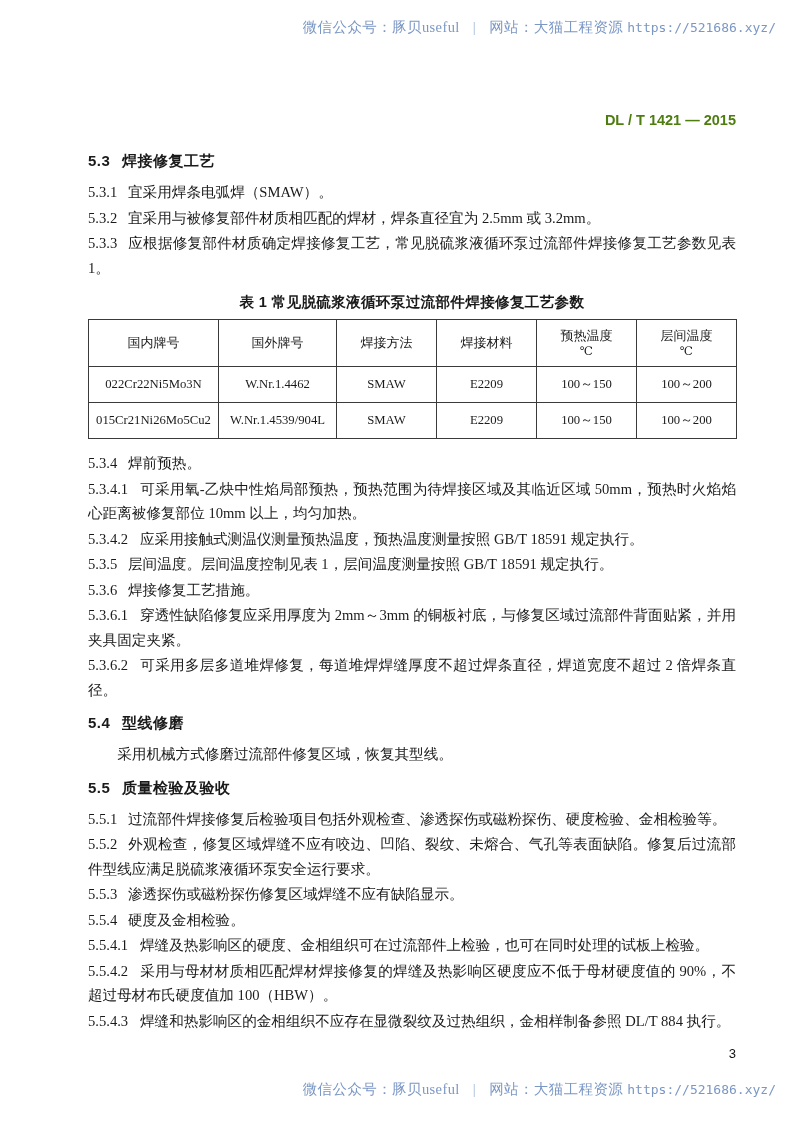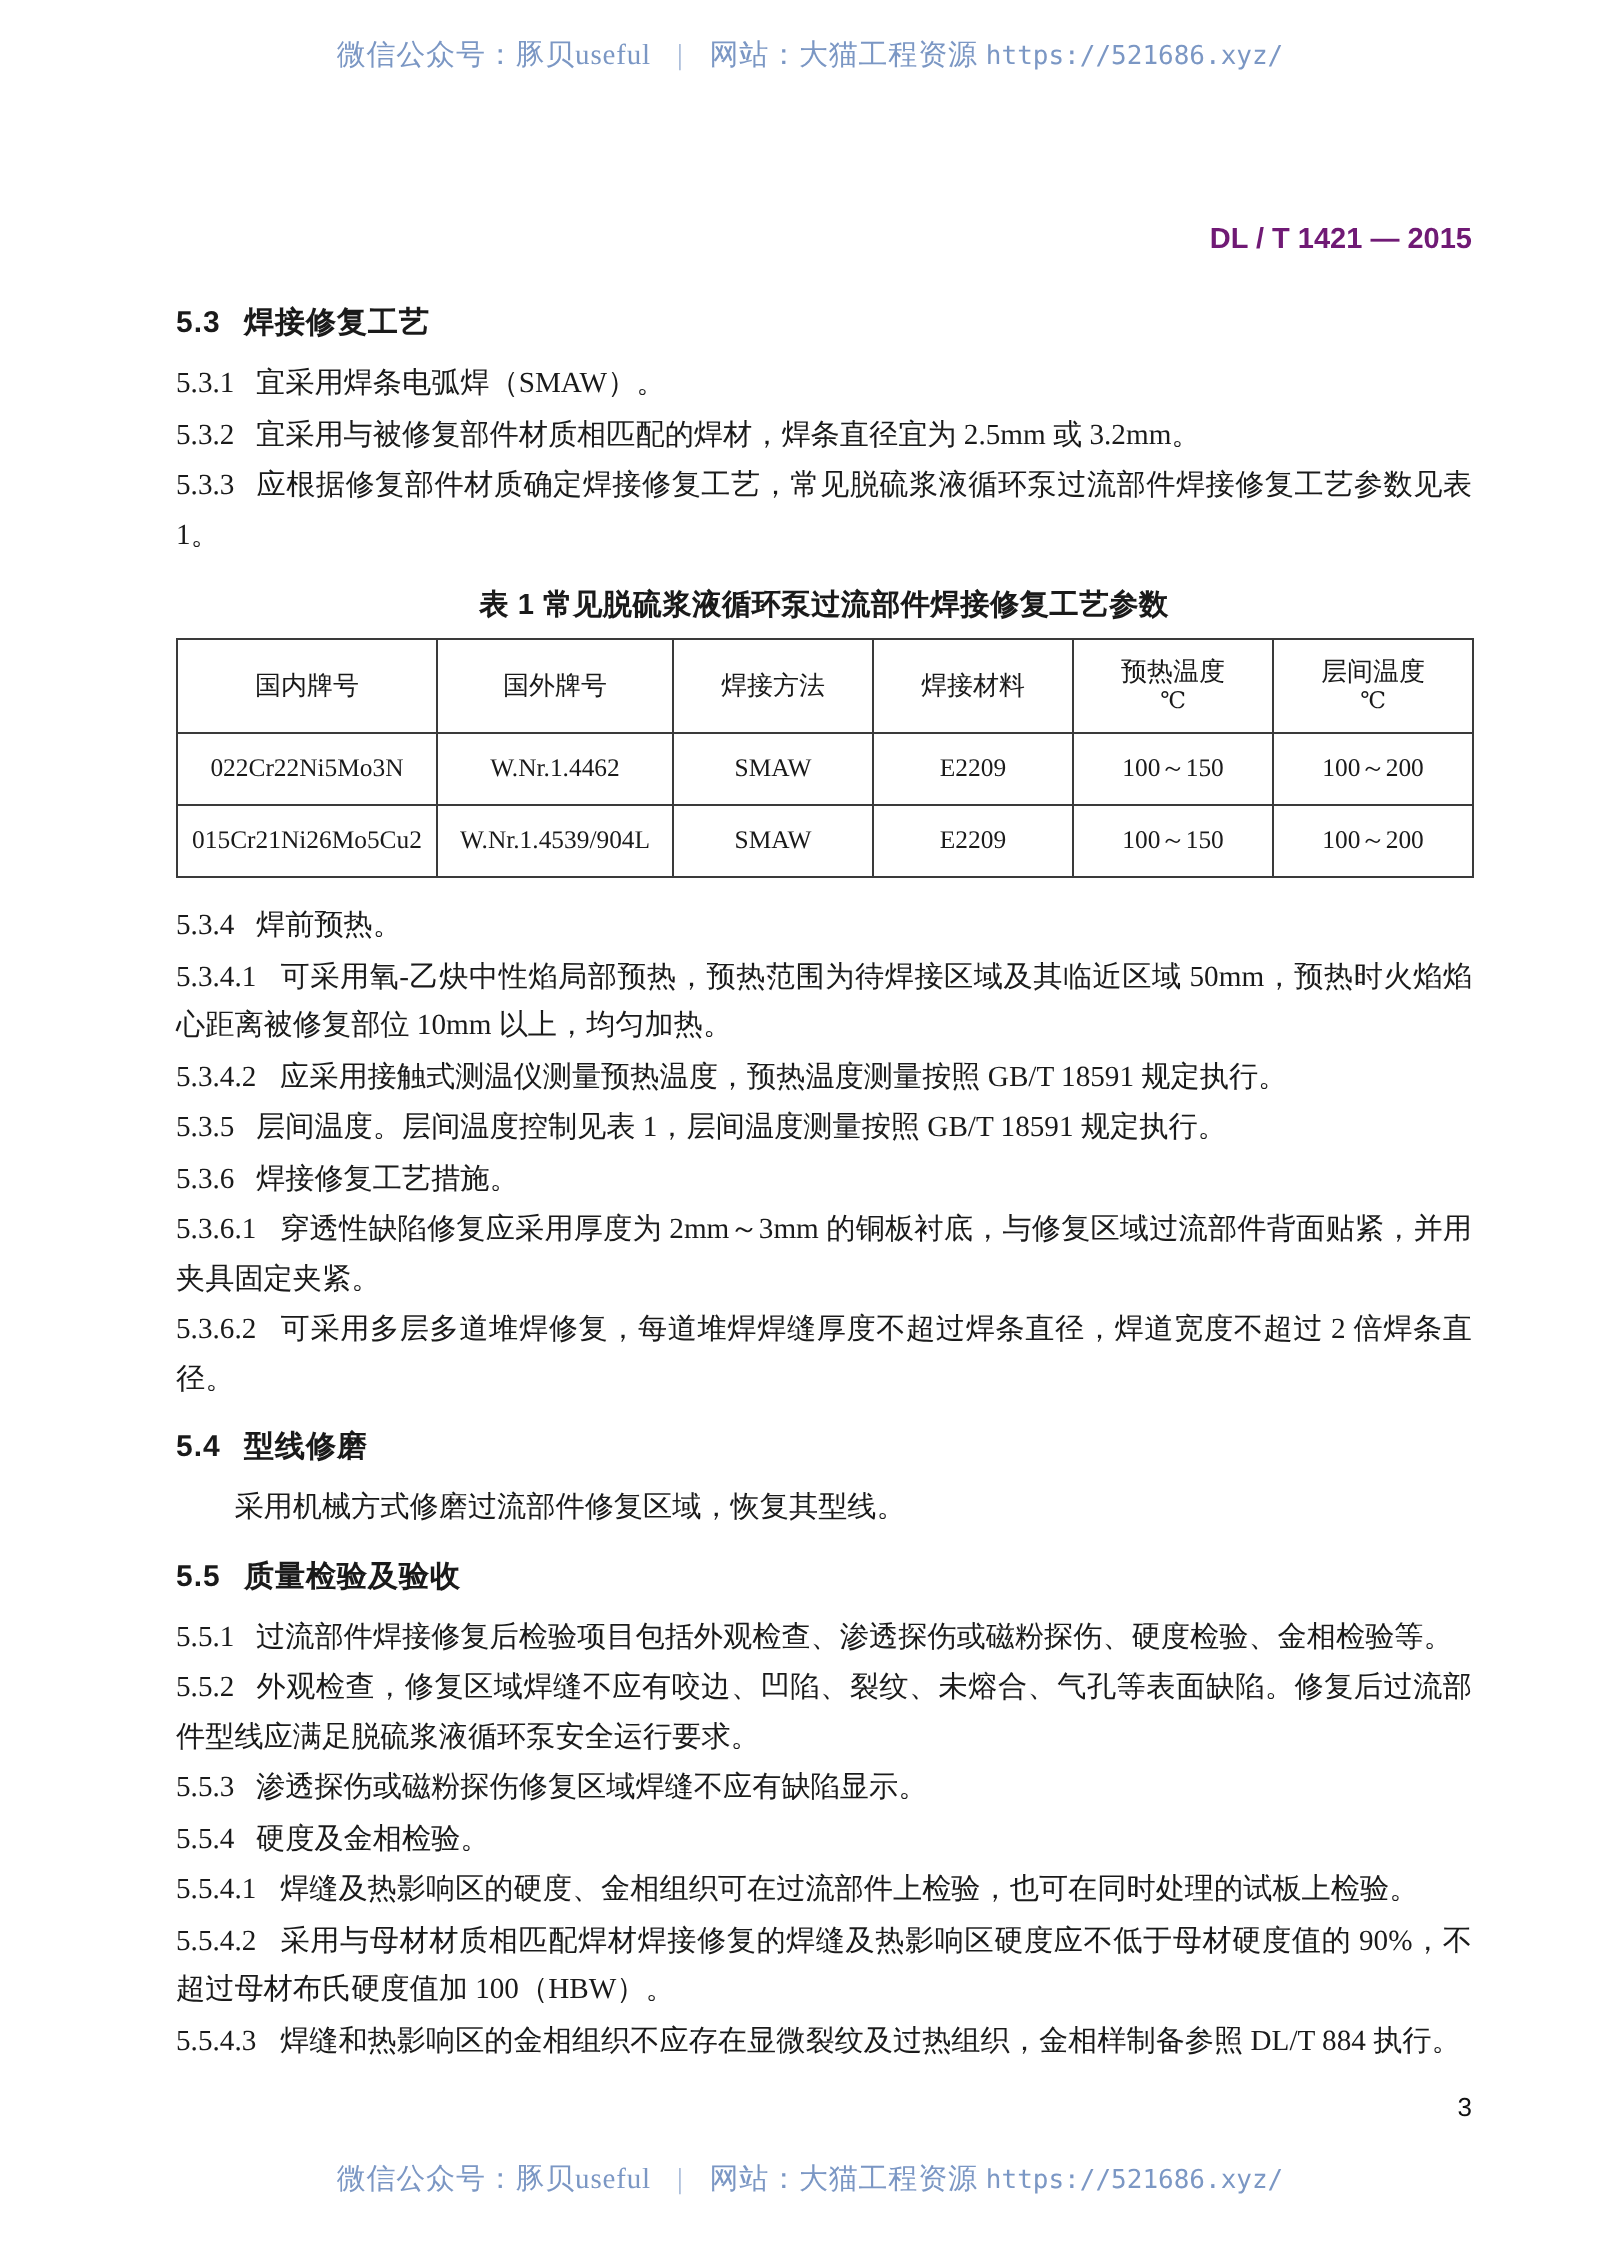--- a/index.html
+++ b/index.html
@@ -25,9 +25,9 @@
   
   .watermark {
     position: absolute;
-    left: 17px;
+    left: 0;
     width: 776px;
-    text-align: center;
+    text-align: right;
     color: #7b97c4;
     font-size: 14.5px;
     letter-spacing: 0.4px;

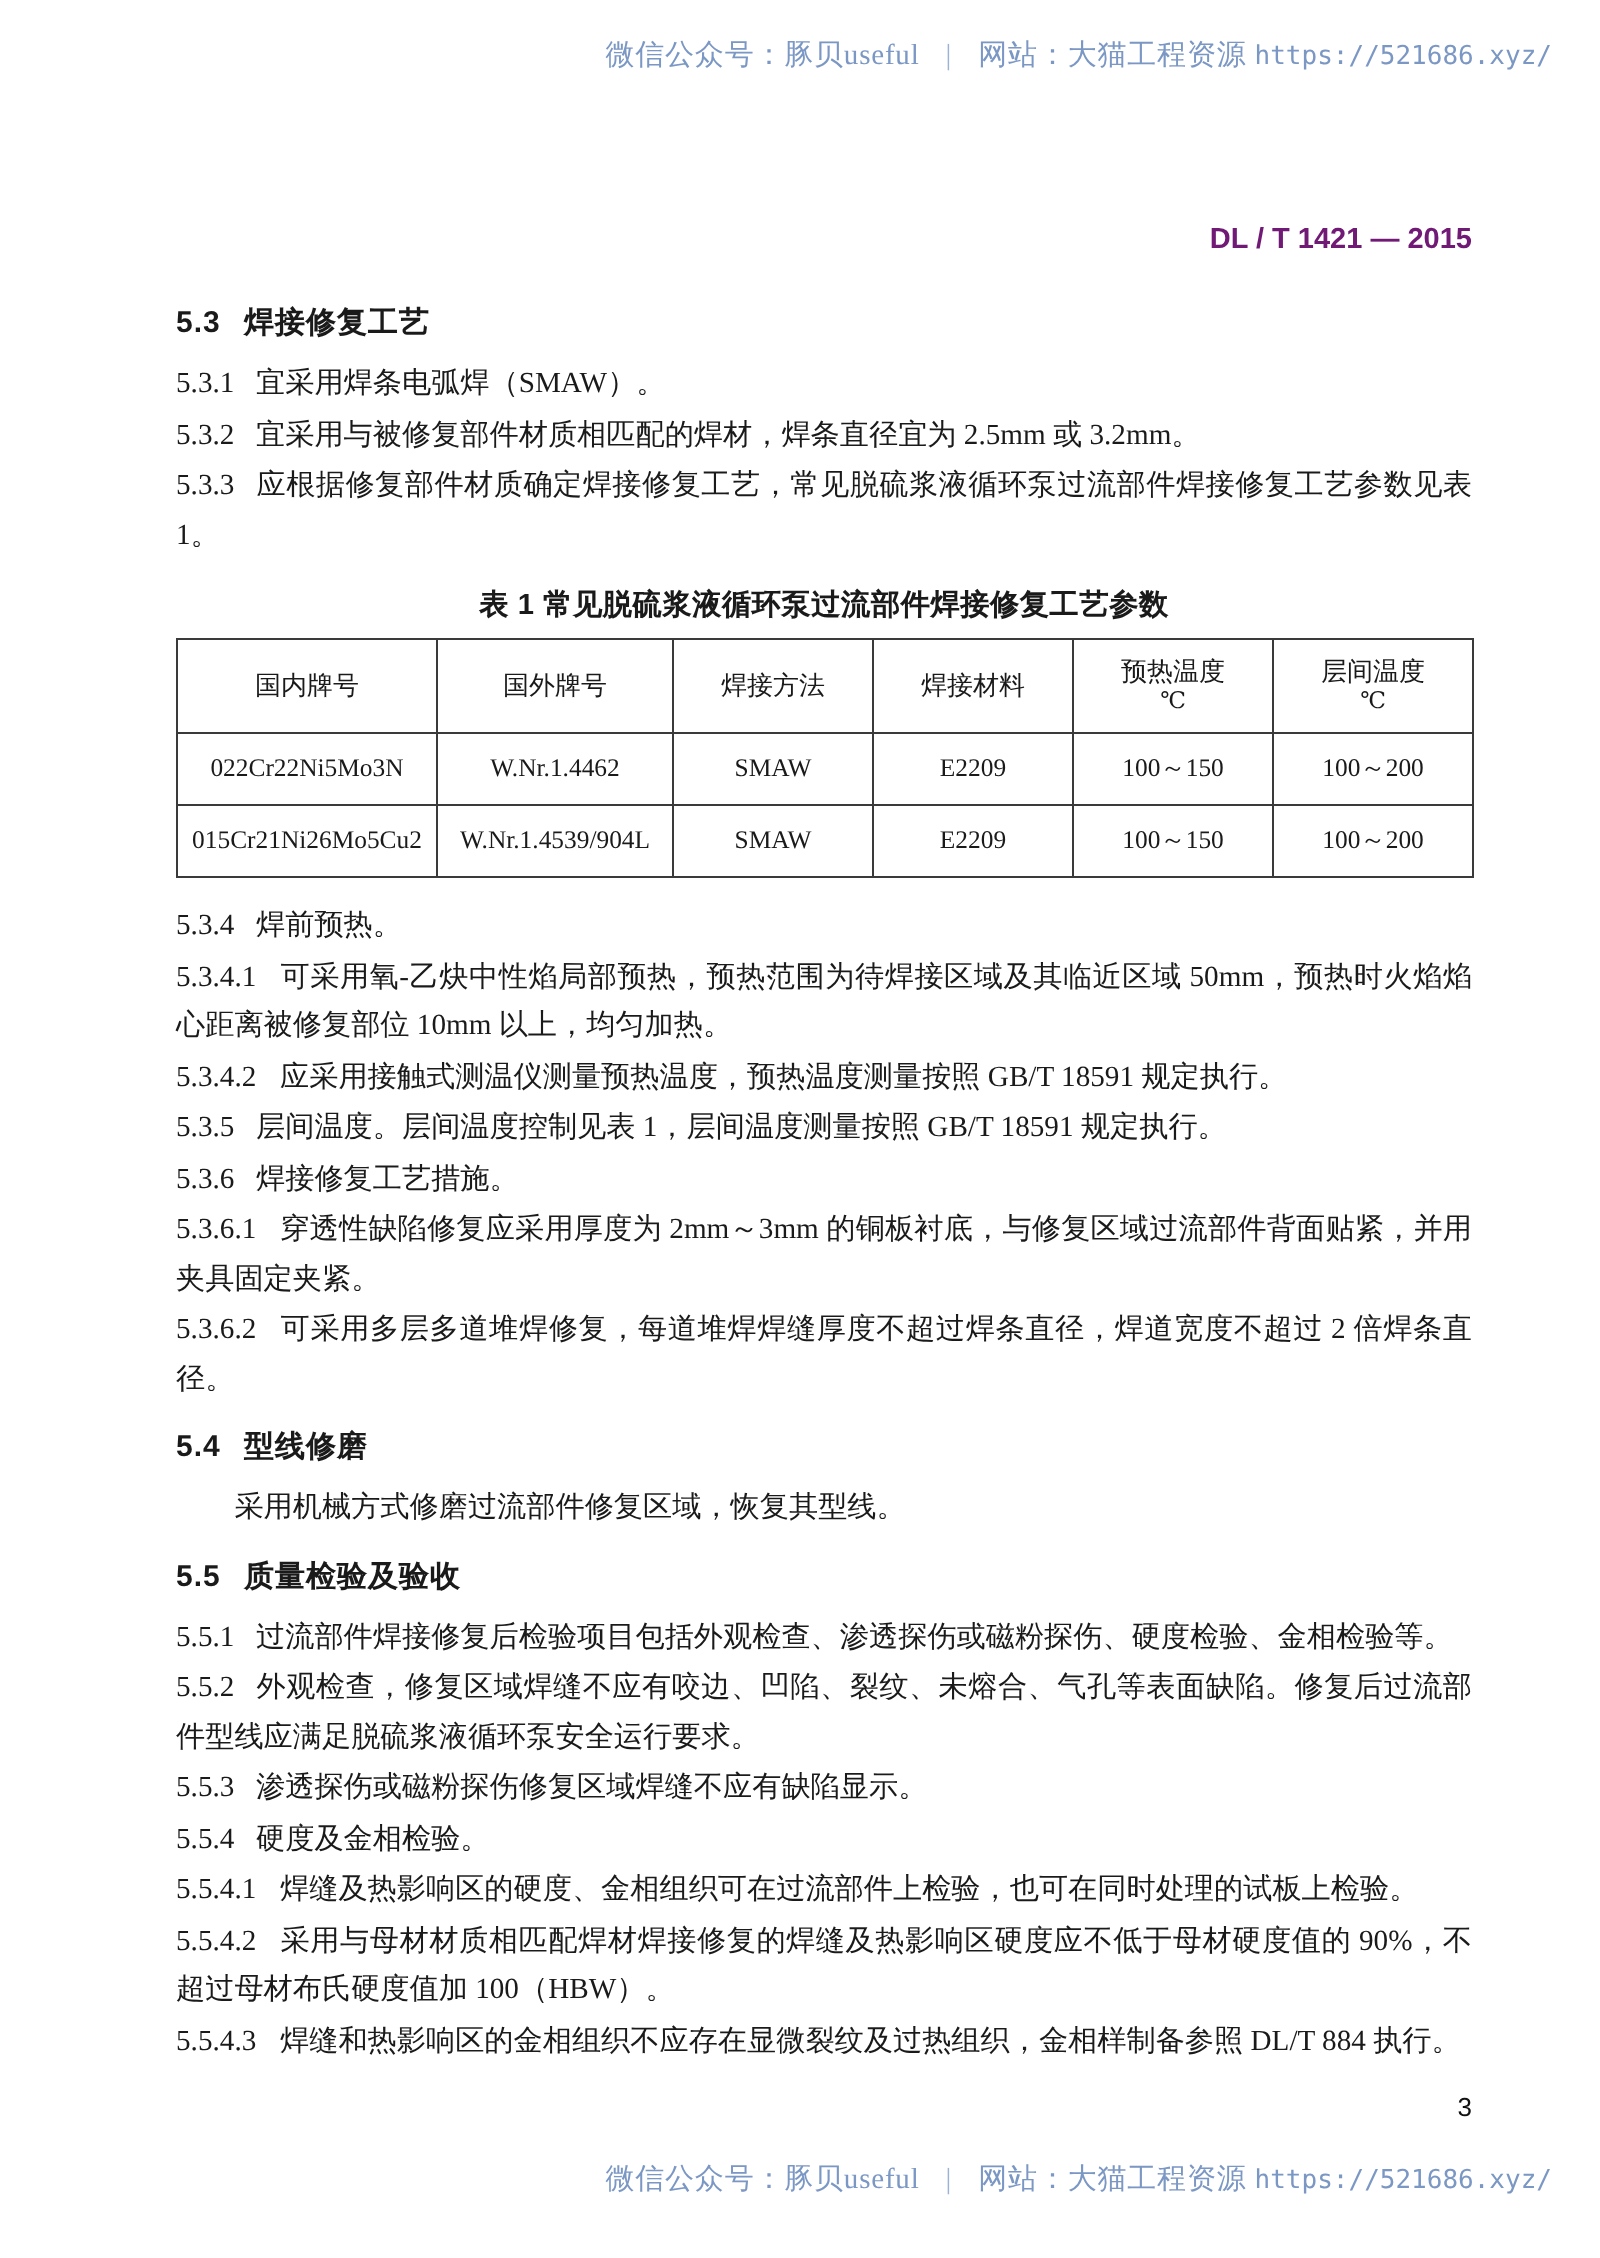--- a/index.html
+++ b/index.html
@@ -56,7 +56,7 @@
     text-align: right;
     font-size: 14.5px;
     font-family: "Liberation Sans", "DejaVu Sans", sans-serif;
-    color: #701a75;
+    color: #4d7c0f;
     font-weight: 700;
   }
 

